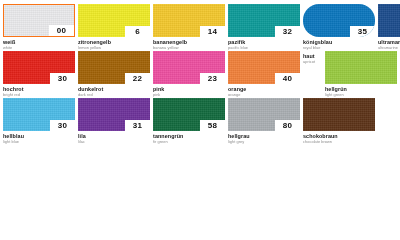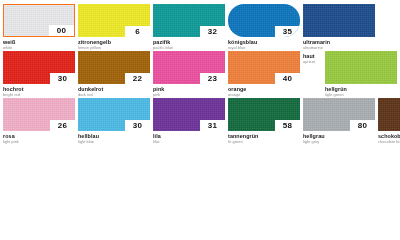--- a/index.html
+++ b/index.html
@@ -127,6 +127,15 @@
         </div>
       </div>
       <div class="cell">
+        <div class="swatch" style="background: rgb(242, 199, 45);">
+          <div class="numtag">14</div>
+        </div>
+        <div class="labels">
+          <div class="name-de">bananengelb</div>
+          <div class="name-en">banana yellow</div>
+        </div>
+      </div>
+      <div class="cell">
         <div class="swatch" style="background: rgb(13, 154, 152);">
           <div class="numtag">32</div>
         </div>

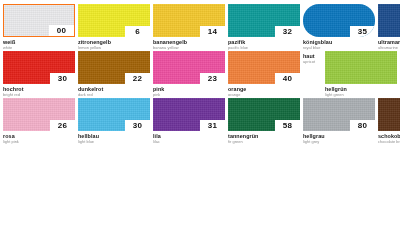--- a/index.html
+++ b/index.html
@@ -214,15 +214,6 @@
     </div>
     <div class="row">
       <div class="cell">
-        <div class="swatch" style="background: rgb(242, 175, 200);">
-          <div class="numtag">26</div>
-        </div>
-        <div class="labels">
-          <div class="name-de">rosa</div>
-          <div class="name-en">light pink</div>
-        </div>
-      </div>
-      <div class="cell">
         <div class="swatch" style="background: rgb(76, 187, 230); padding-left: 12px;">
           <div class="numtag">30</div>
         </div>

